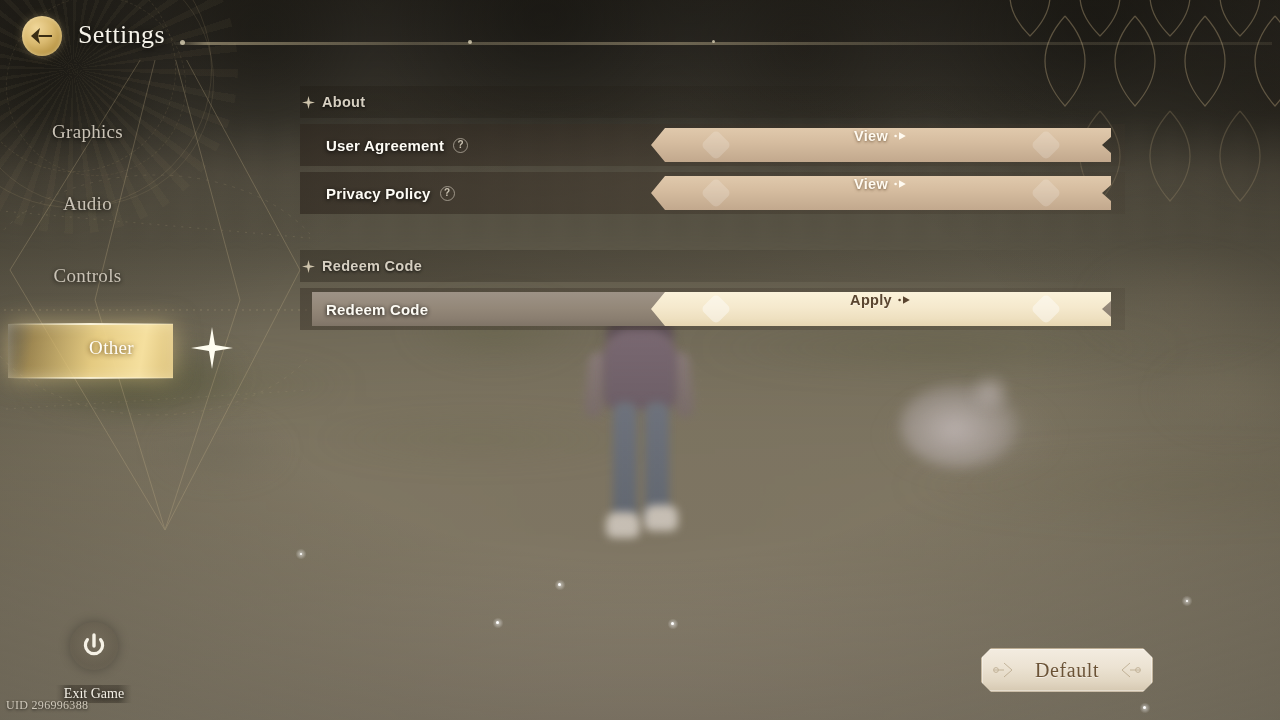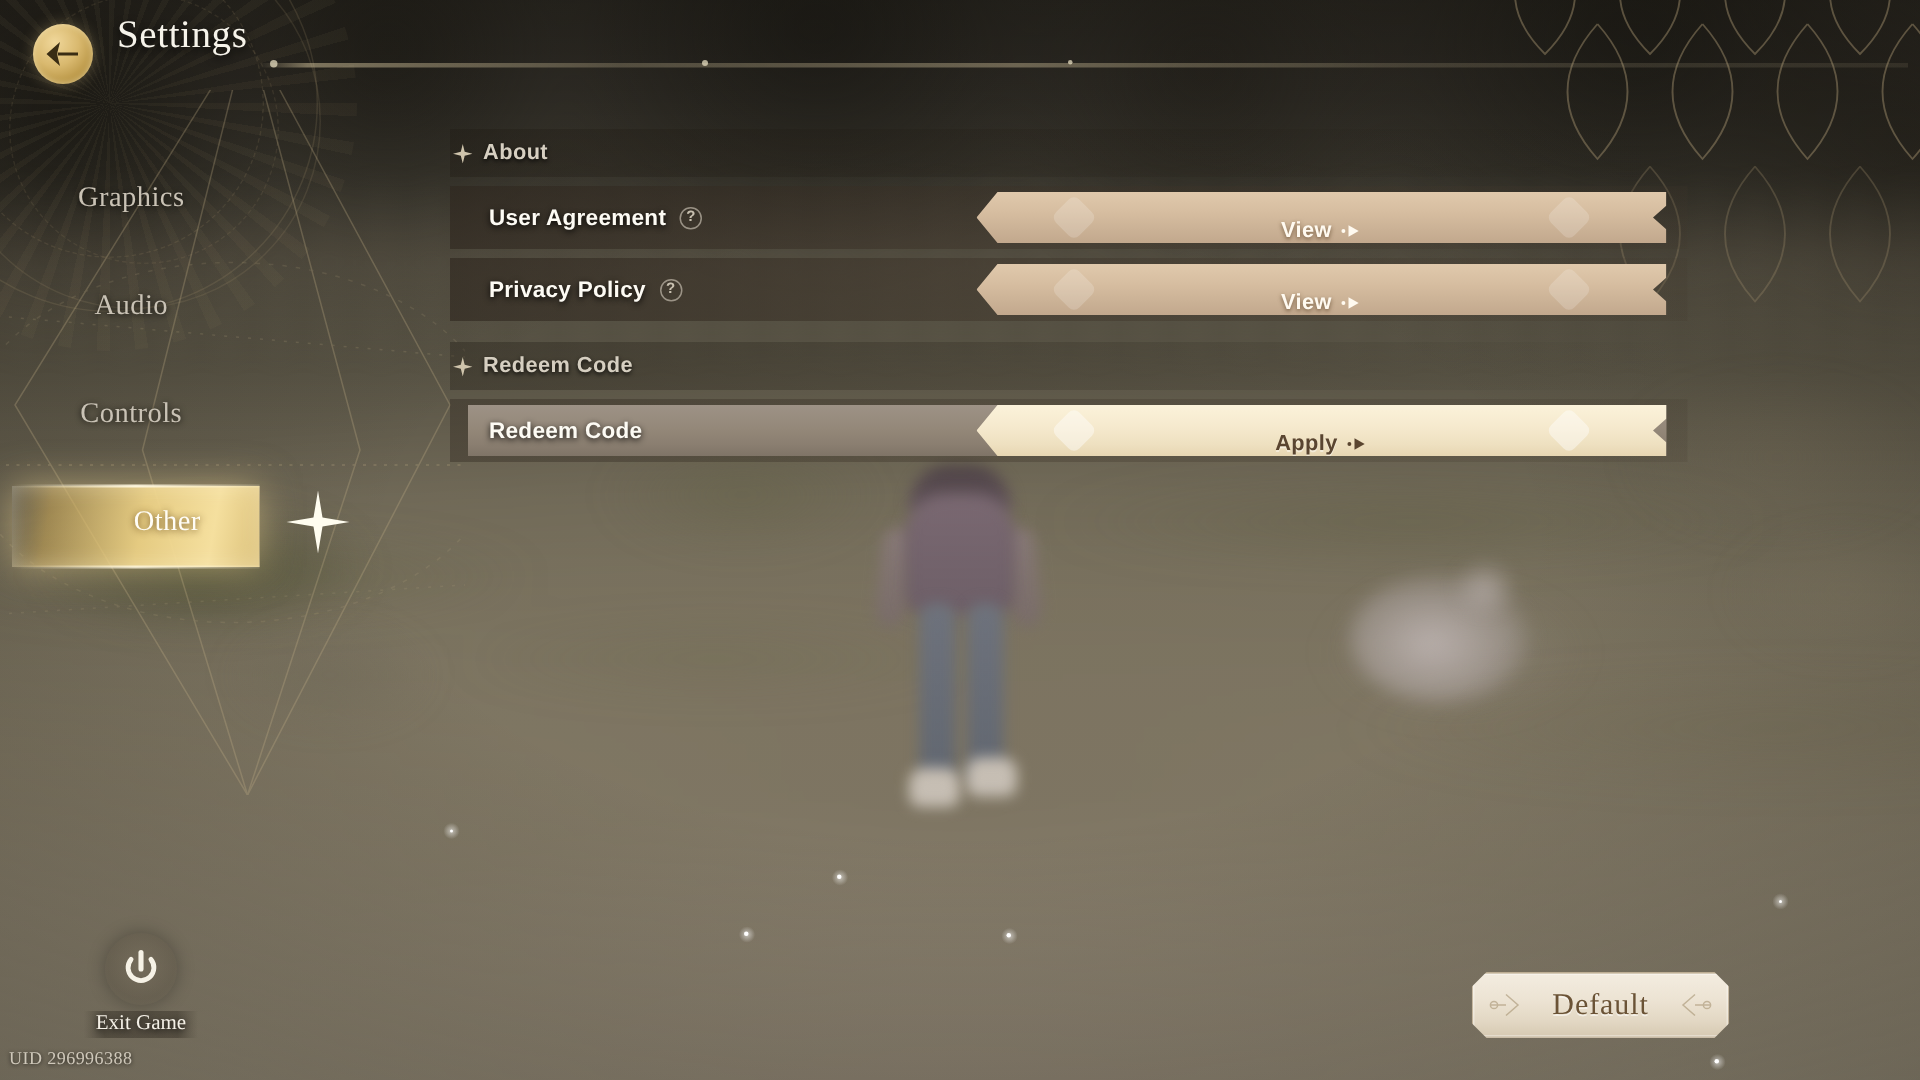--- a/index.html
+++ b/index.html
@@ -168,7 +168,7 @@
     cursor:pointer;
   }
   .page-title{
-    position:absolute; left:78px; top:8px;
+    position:absolute; left:78px; top:20px;
     font-size:26px; color:#f6f3ea; letter-spacing:.4px;
     text-shadow:0 2px 6px rgba(0,0,0,.85);
     font-family:"Liberation Serif", serif; font-weight:400;

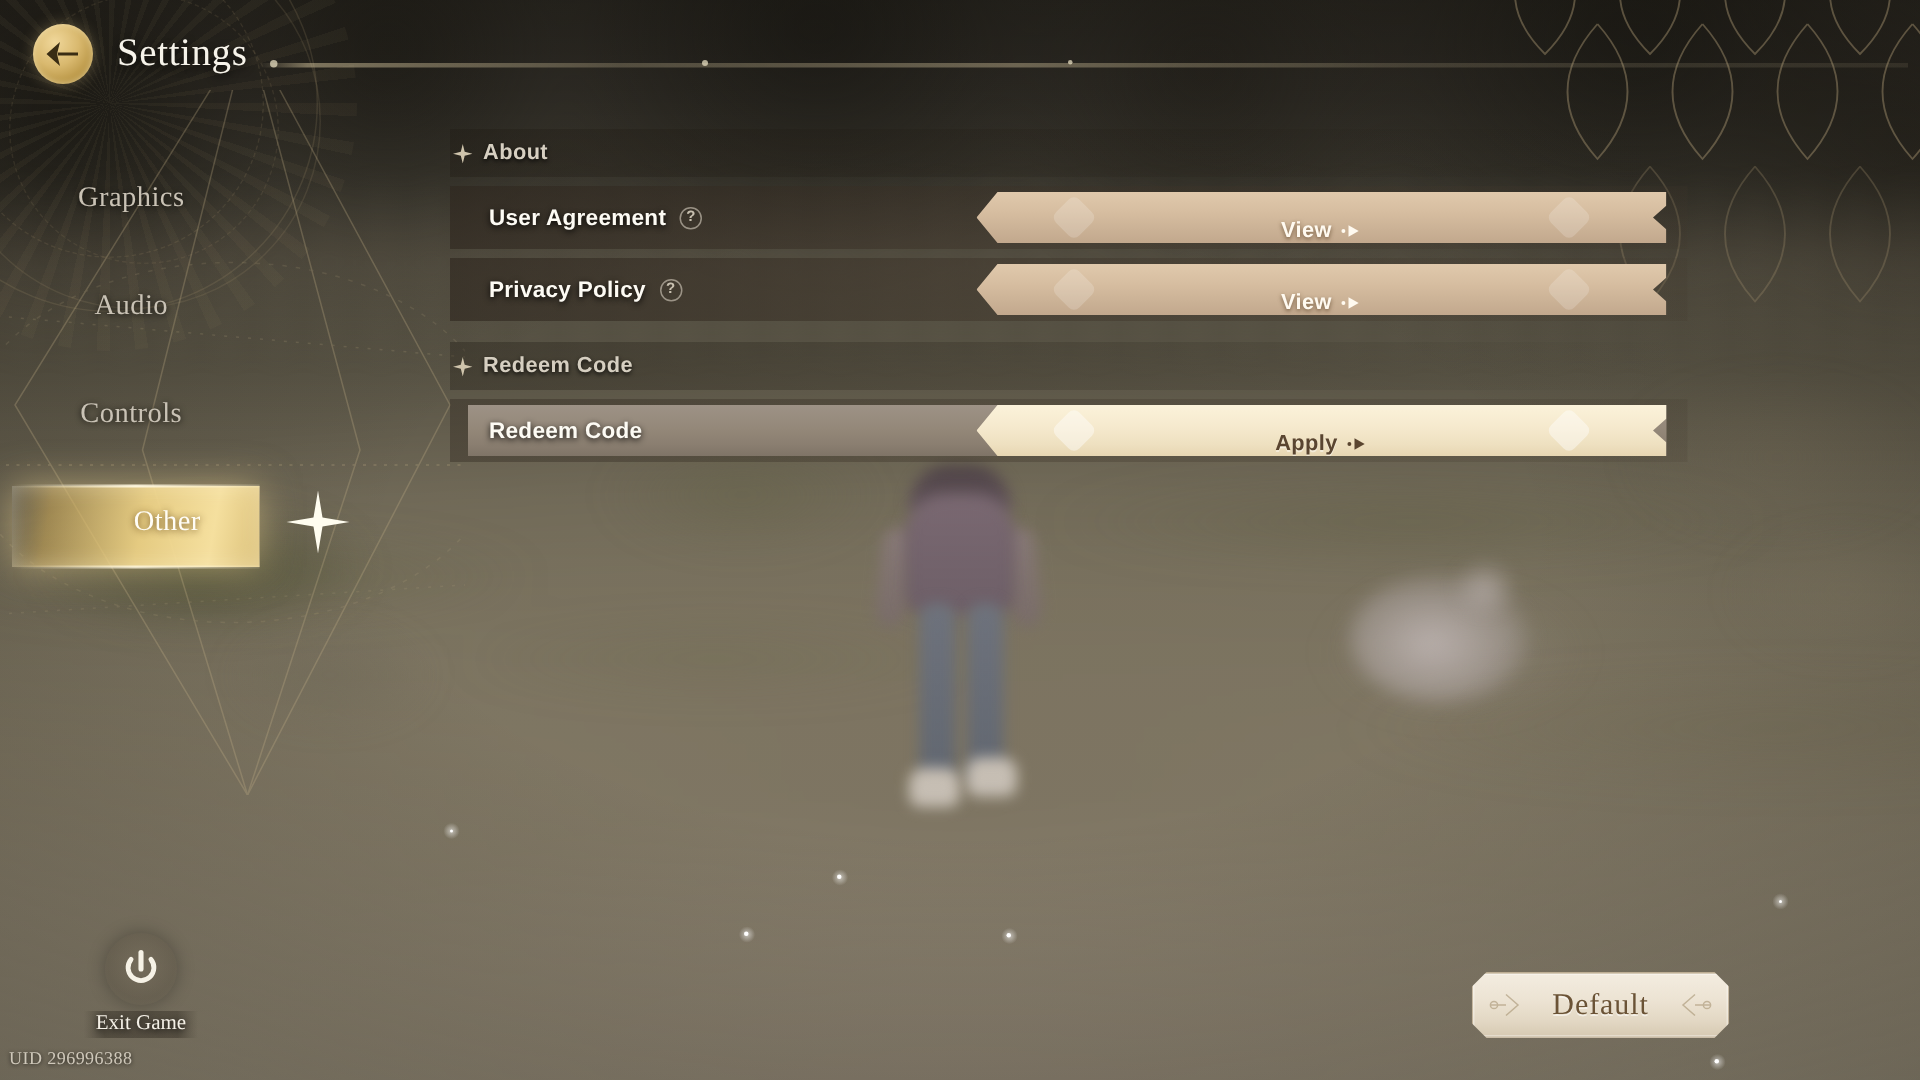--- a/index.html
+++ b/index.html
@@ -262,7 +262,7 @@
   .action{
     position:absolute; right:14px; top:50%; transform:translateY(-50%);
     width:460px; height:34px;
-    display:flex; align-items:flex-end; justify-content:center;
+    display:flex; align-items:flex-start; justify-content:center;
     cursor:pointer;
     clip-path:polygon(14px 0, 100% 0, 100% 9px, calc(100% - 9px) 50%, 100% calc(100% - 9px), 100% 100%, 14px 100%, 0 50%);
   }

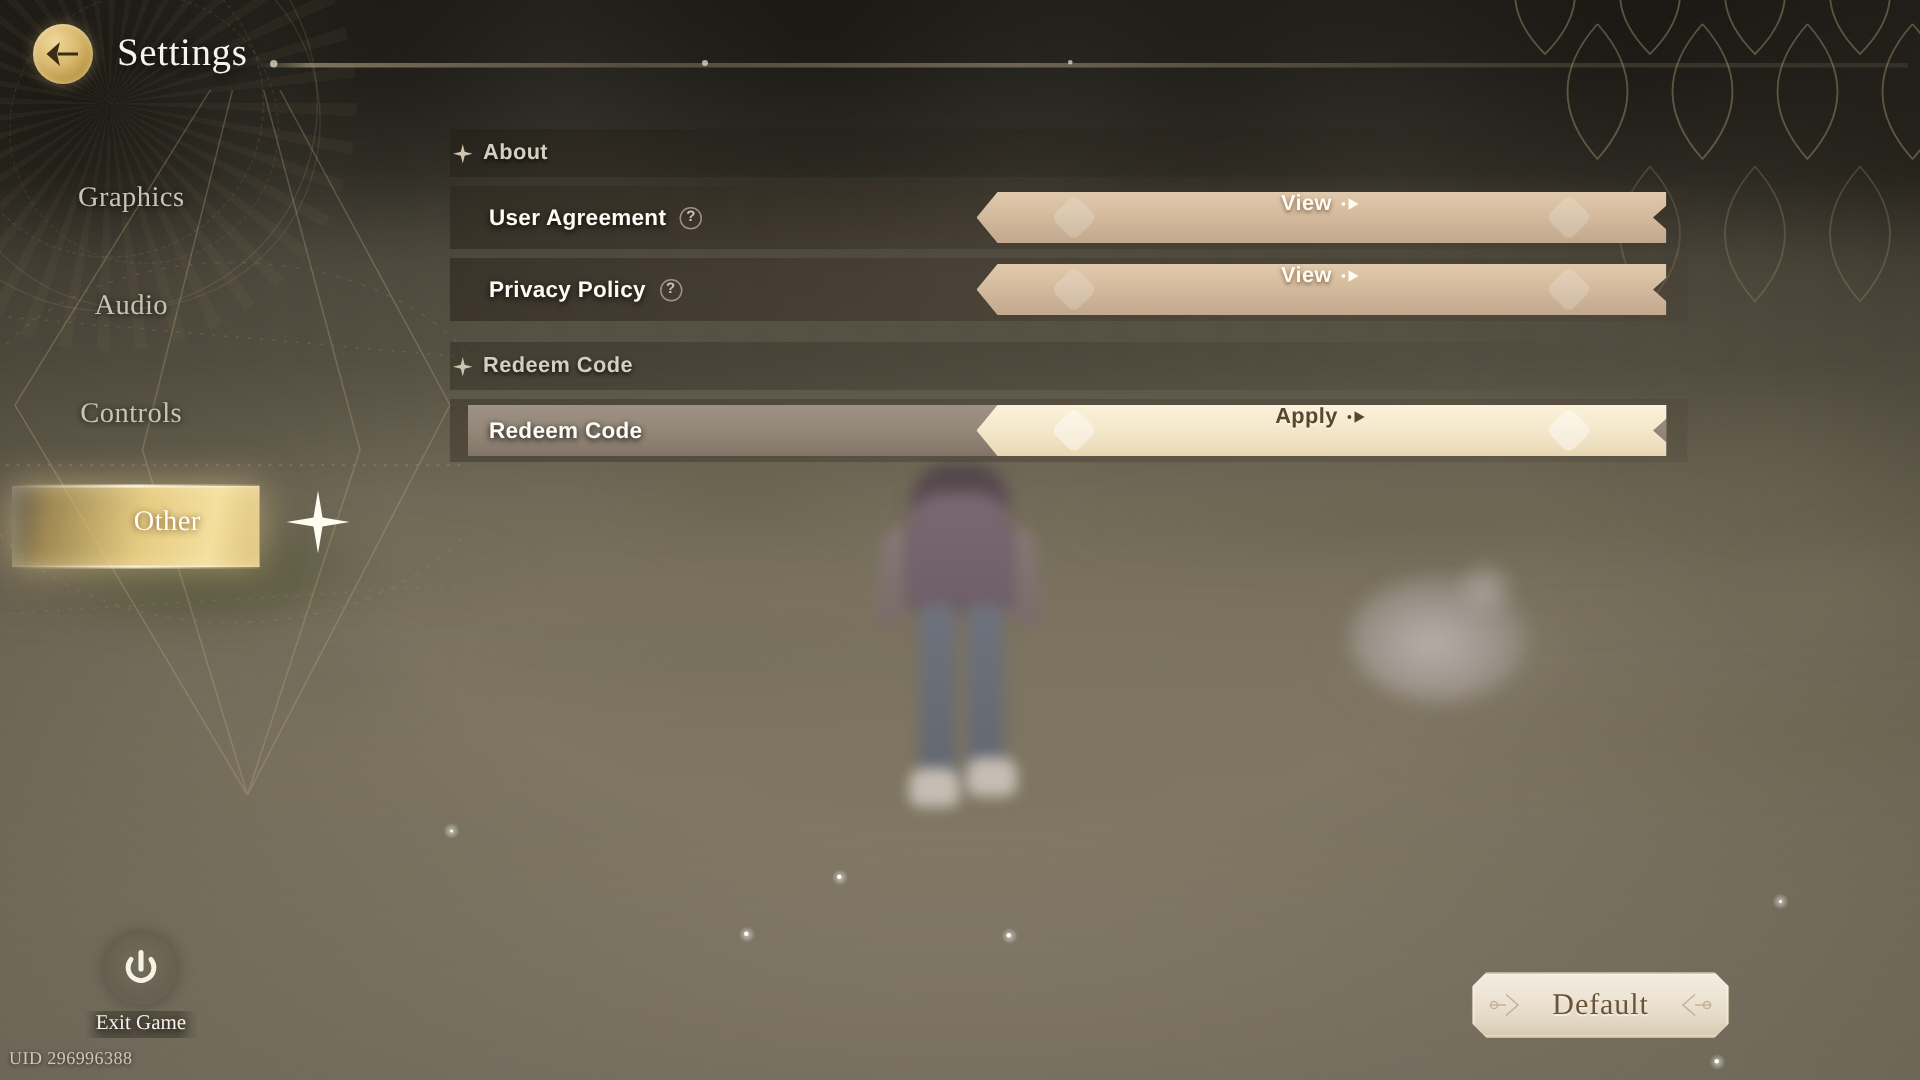--- a/index.html
+++ b/index.html
@@ -519,7 +519,7 @@
     </div>
   </div>
 
-  <div class="section" style="margin-top:14px;">
+  <div class="section" style="margin-top:36px;">
     <div class="section-head">
       <svg width="13" height="13" viewBox="0 0 13 13">
         <path d="M6.5 0 L7.8 5.2 L13 6.5 L7.8 7.8 L6.5 13 L5.2 7.8 L0 6.5 L5.2 5.2 Z" fill="#cfc4ac"></path>

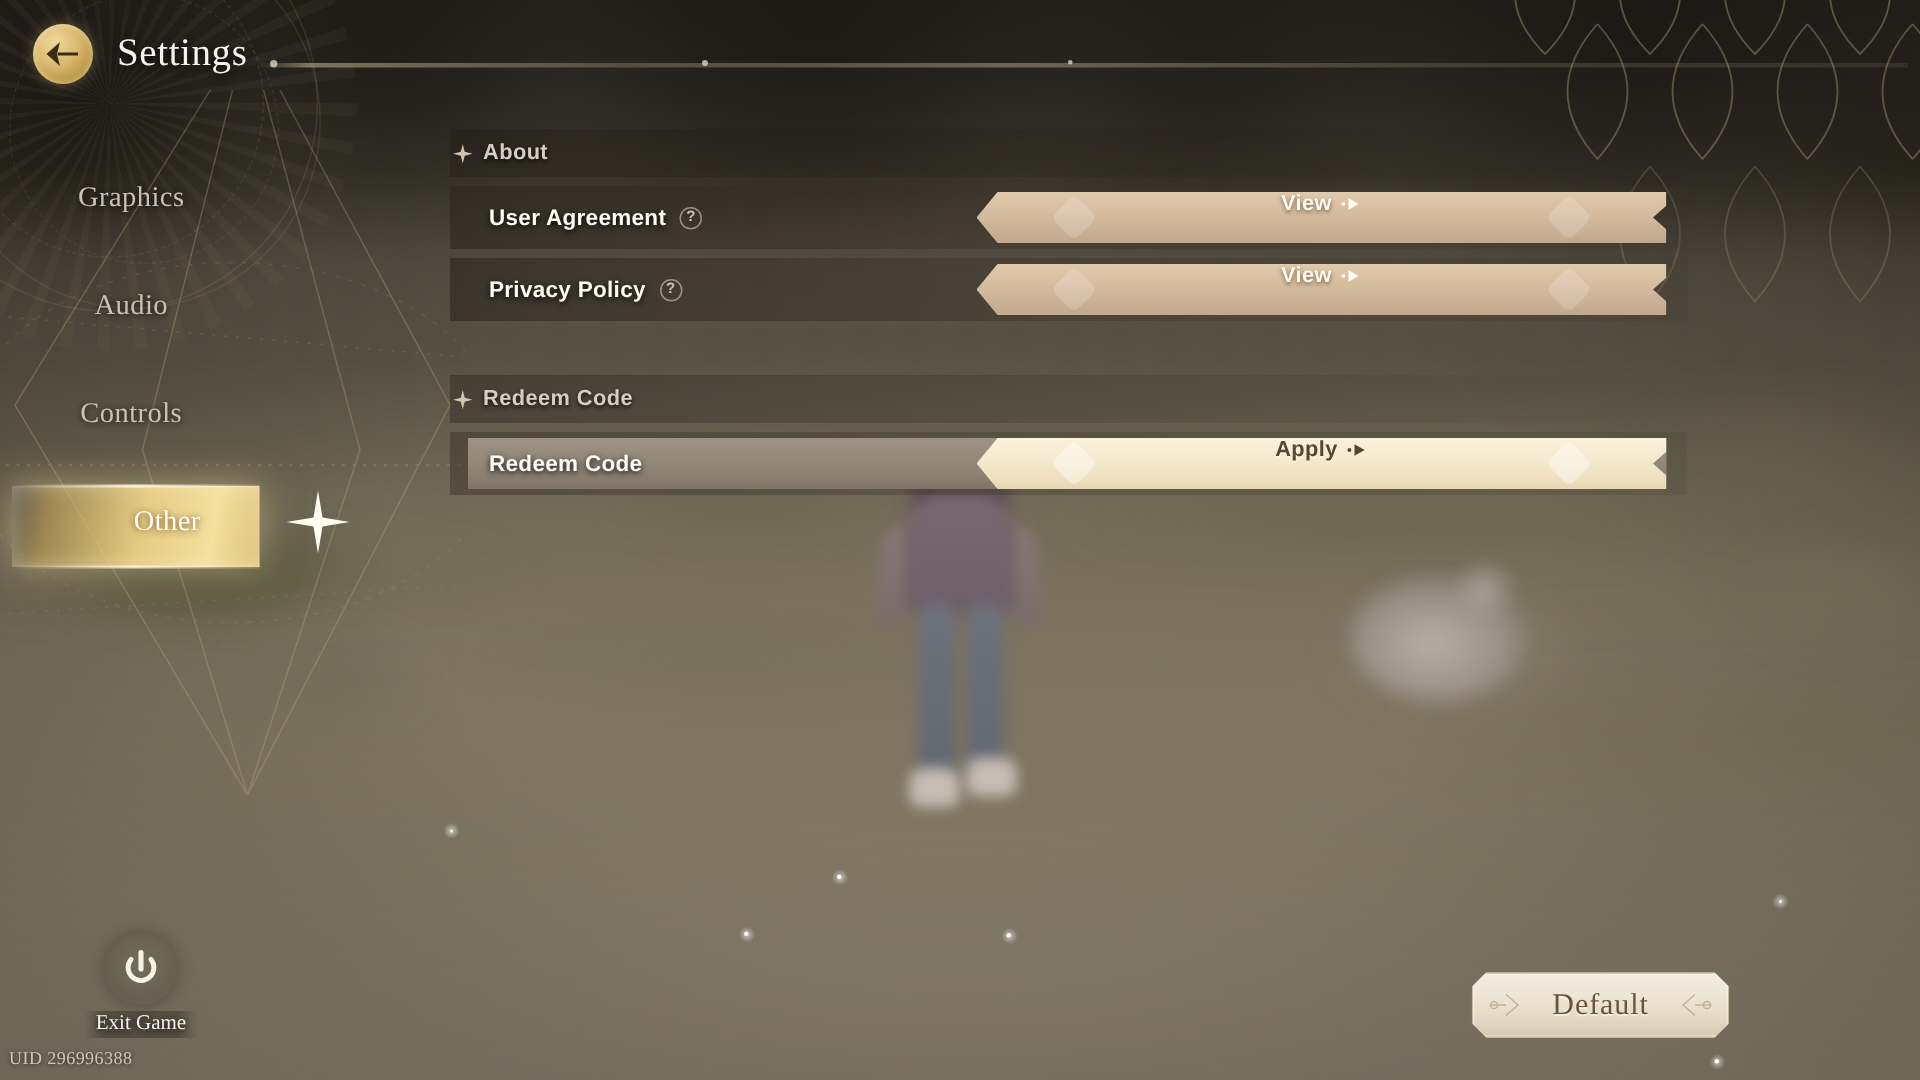--- a/index.html
+++ b/index.html
@@ -311,7 +311,7 @@
     box-shadow:0 0 12px rgba(0,0,0,.28);
   }
   .exit-label{
-    margin-top:4px; font-size:14px; color:#f4f0e6;
+    margin-top:15px; font-size:14px; color:#f4f0e6;
     text-shadow:0 1px 4px rgba(0,0,0,.9);
     background:linear-gradient(90deg, rgba(30,25,18,0), rgba(30,25,18,.34) 18%, rgba(30,25,18,.34) 82%, rgba(30,25,18,0));
     padding:1px 8px;

